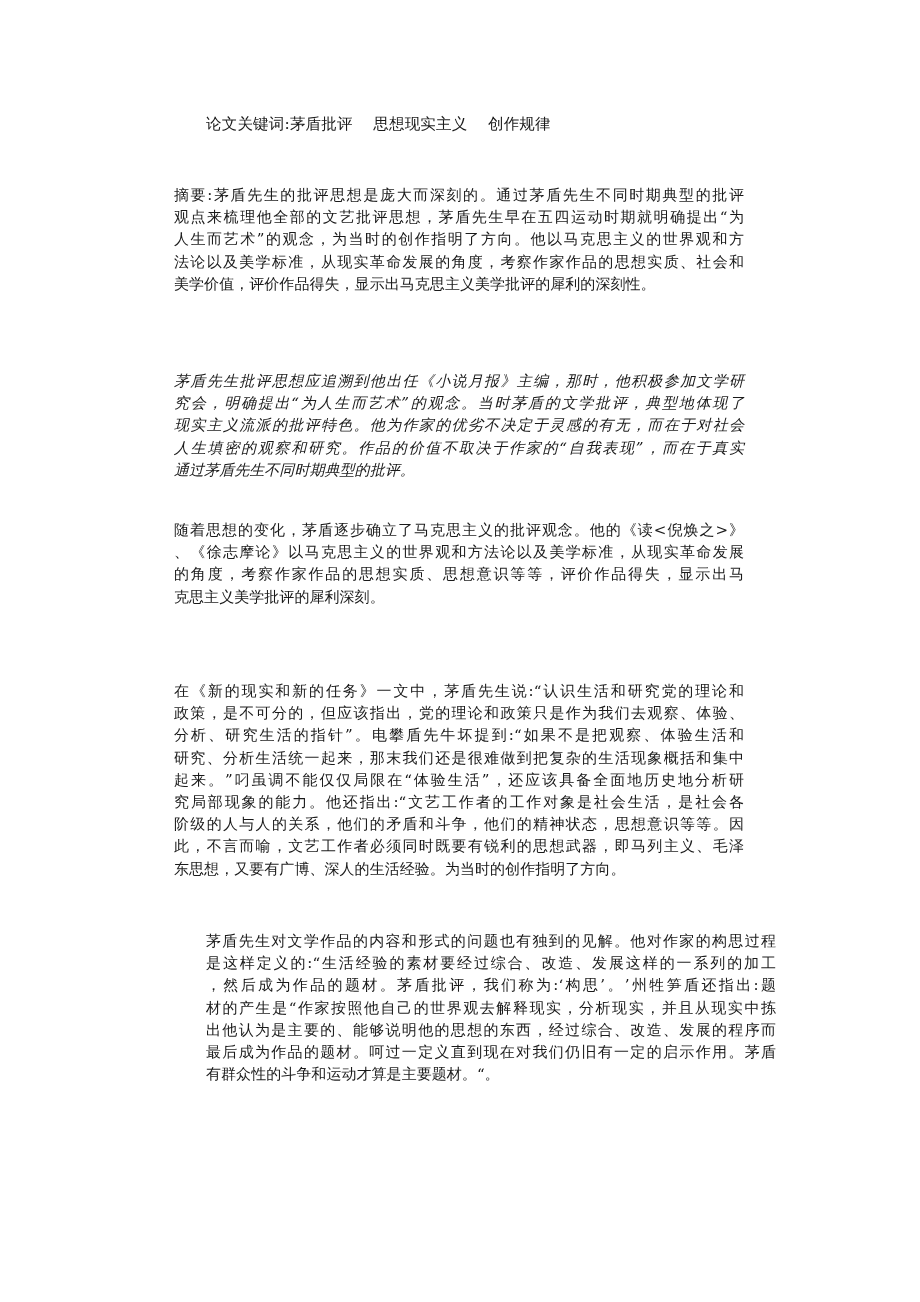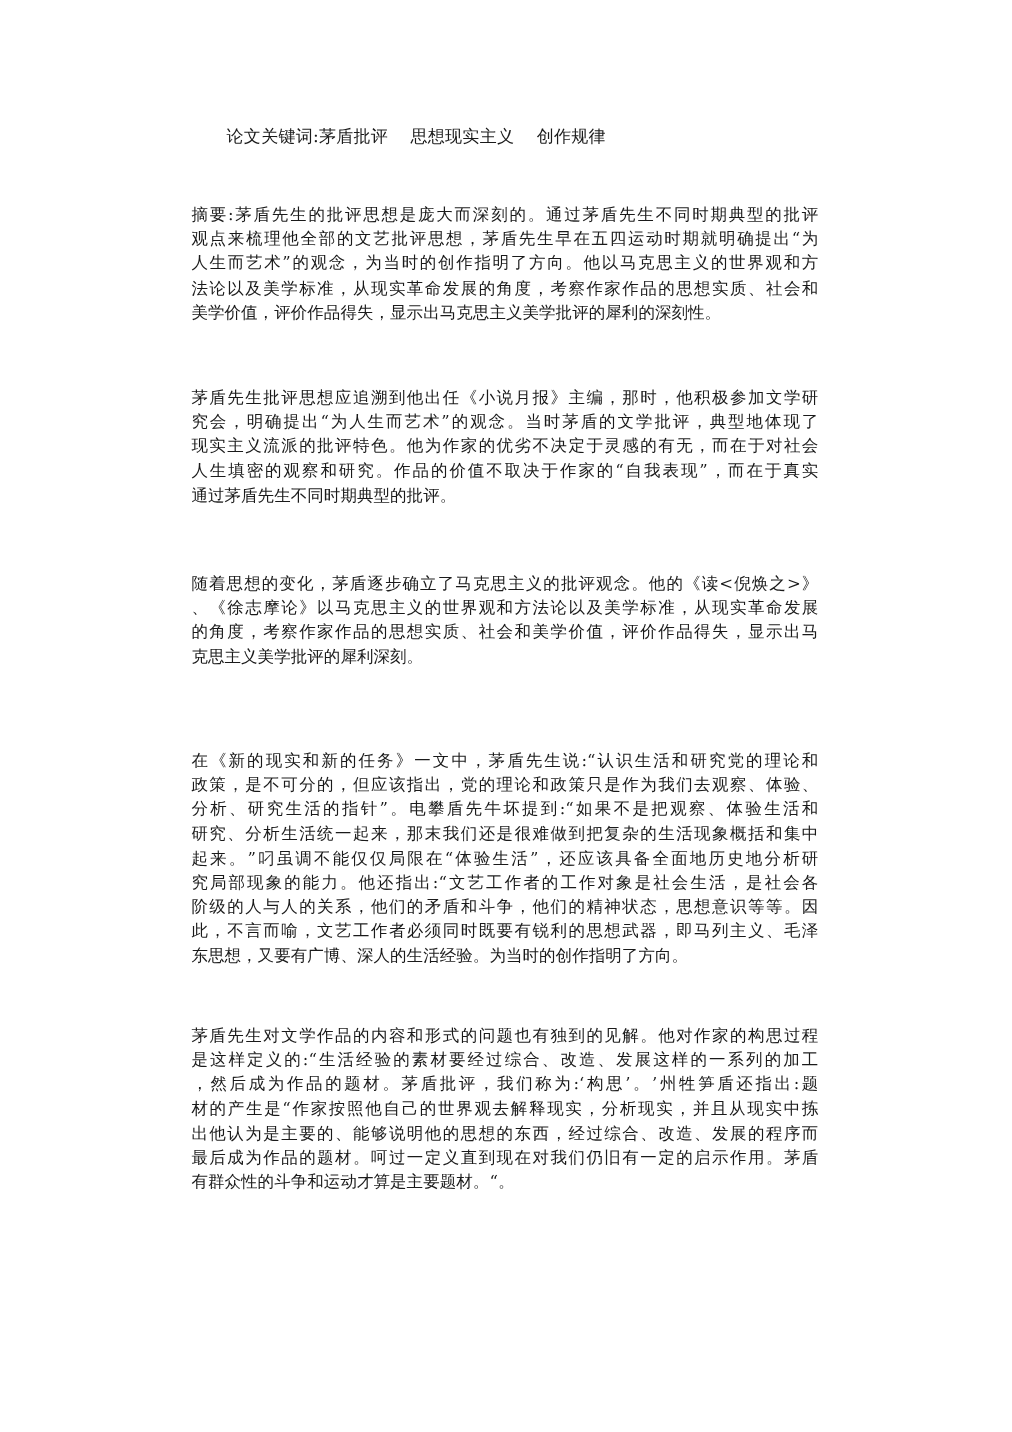--- a/index.html
+++ b/index.html
@@ -53,7 +53,7 @@
       text-align-last: left;
     }
     #p-abstract { top: 184px; }
-    #p-1 { top: 350px; }
+    #p-1 { top: 370px; font-style: italic; }
     #p-2 { top: 519px; }
     #p-3 { top: 680px; }
     #p-4 { top: 930px; }

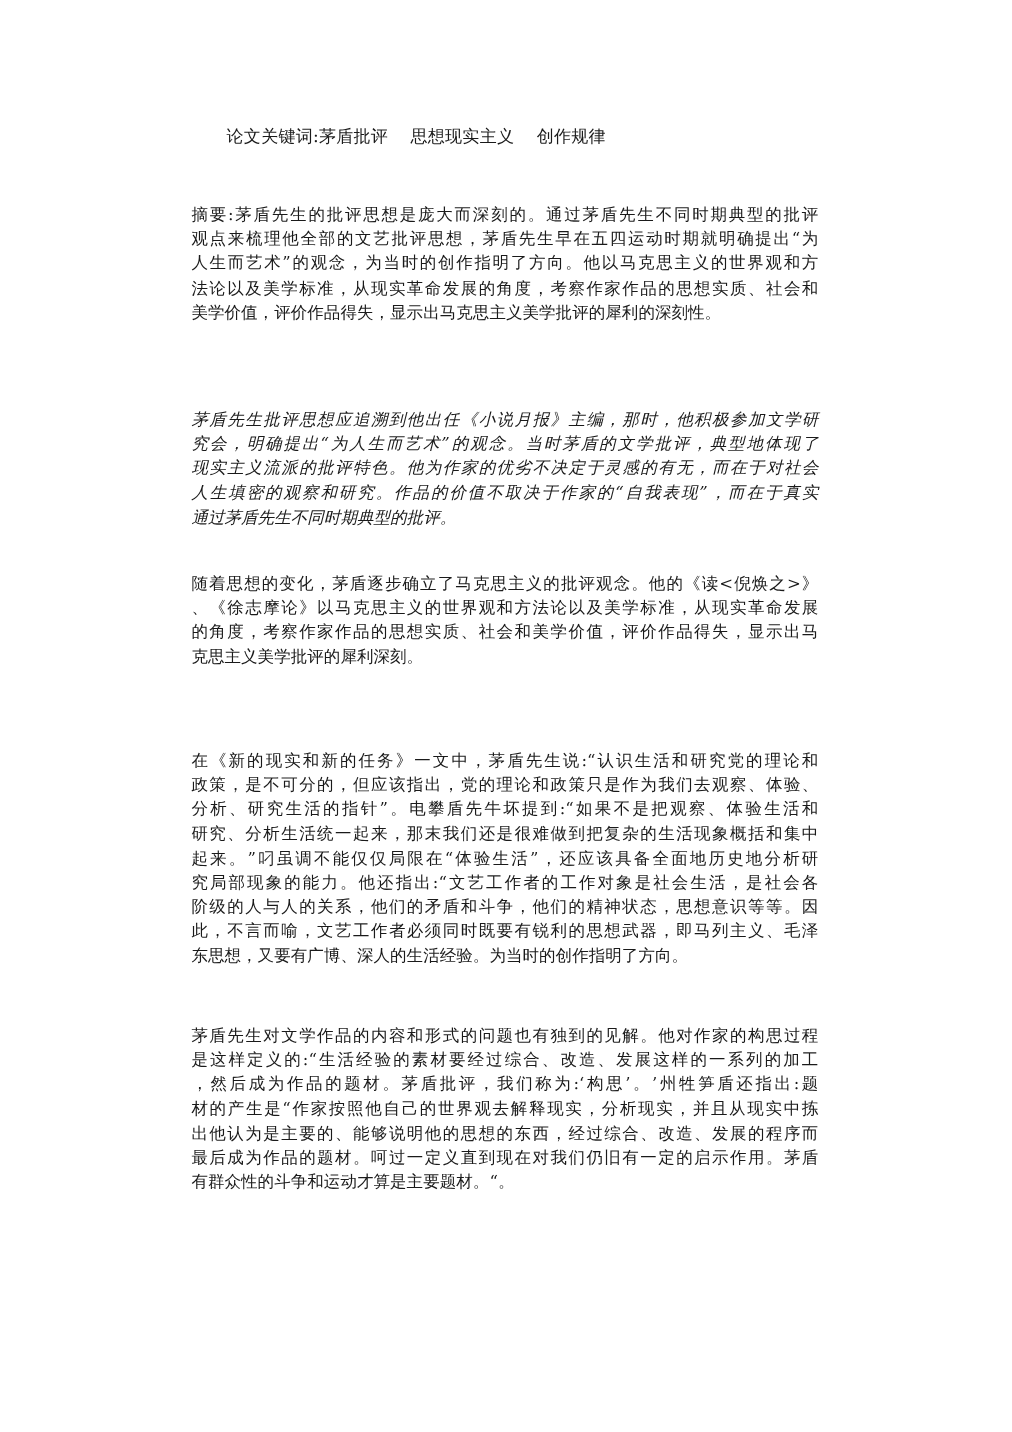--- a/index.html
+++ b/index.html
@@ -84,7 +84,7 @@
   <div class="para" id="p-2">
     <span class="line">随着思想的变化，茅盾逐步确立了马克思主义的批评观念。他的《读&lt;倪焕之&gt;》</span>
     <span class="line">、《徐志摩论》以马克思主义的世界观和方法论以及美学标准，从现实革命发展</span>
-    <span class="line">的角度，考察作家作品的思想实质、社会和美学价值，评价作品得失，显示出马</span>
+    <span class="line">的角度，考察作家作品的思想实质、思想意识等等，评价作品得失，显示出马</span>
     <span class="line last">克思主义美学批评的犀利深刻。</span>
   </div>
 

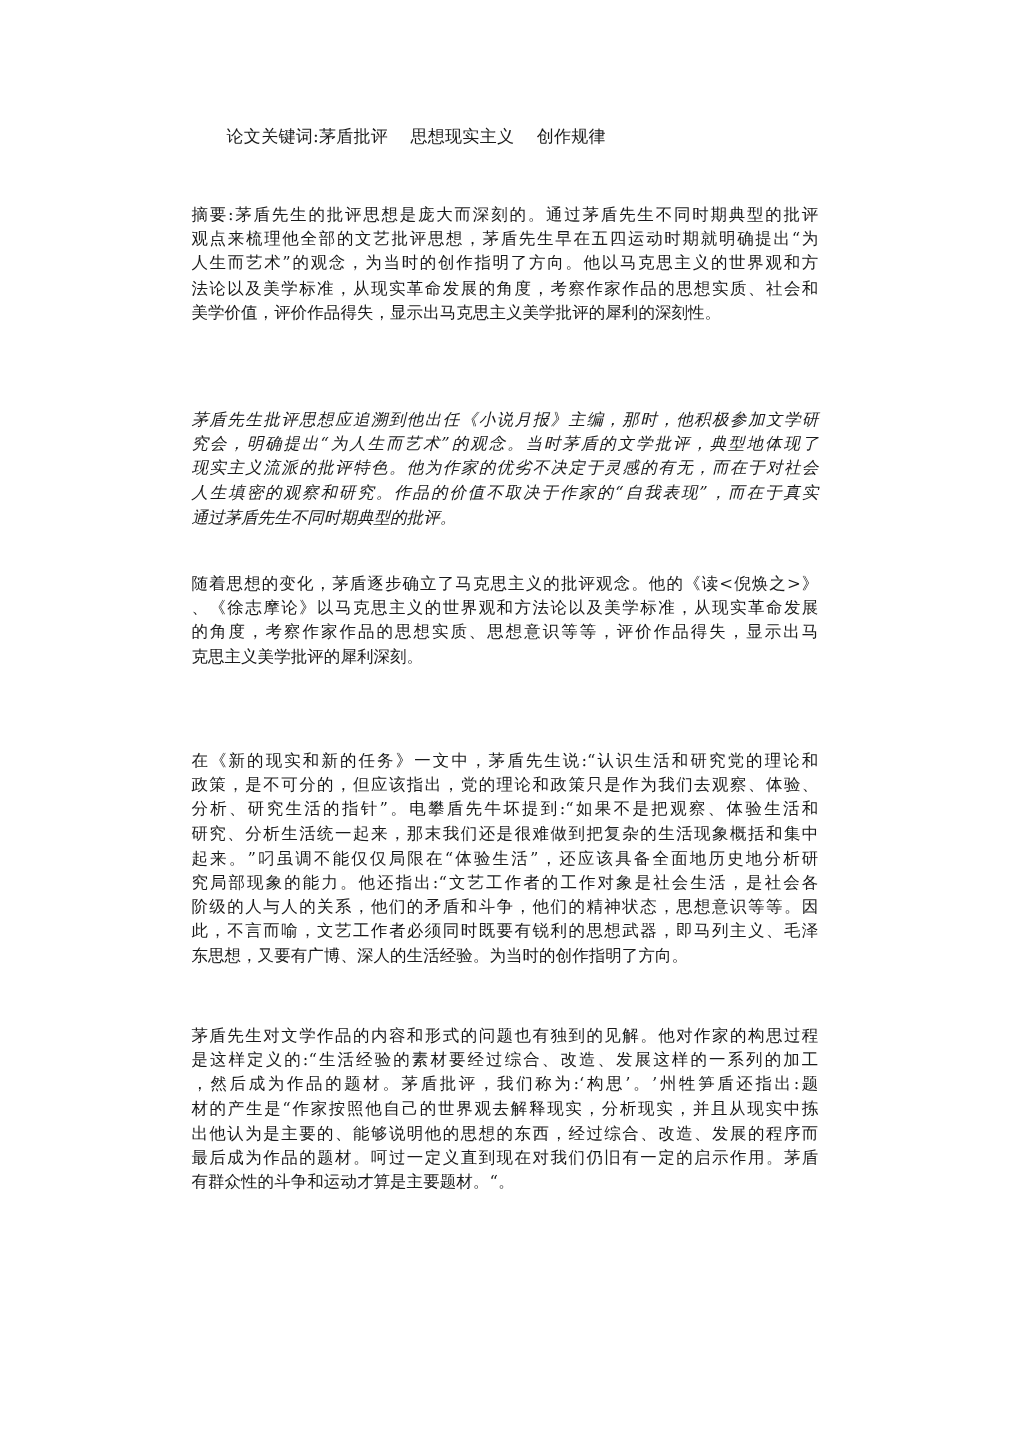--- a/index.html
+++ b/index.html
@@ -56,7 +56,7 @@
     #p-1 { top: 370px; font-style: italic; }
     #p-2 { top: 519px; }
     #p-3 { top: 680px; }
-    #p-4 { top: 930px; }
+    #p-4 { top: 930px; margin-left: 32px; }
   </style>
 </head>
 <body>

